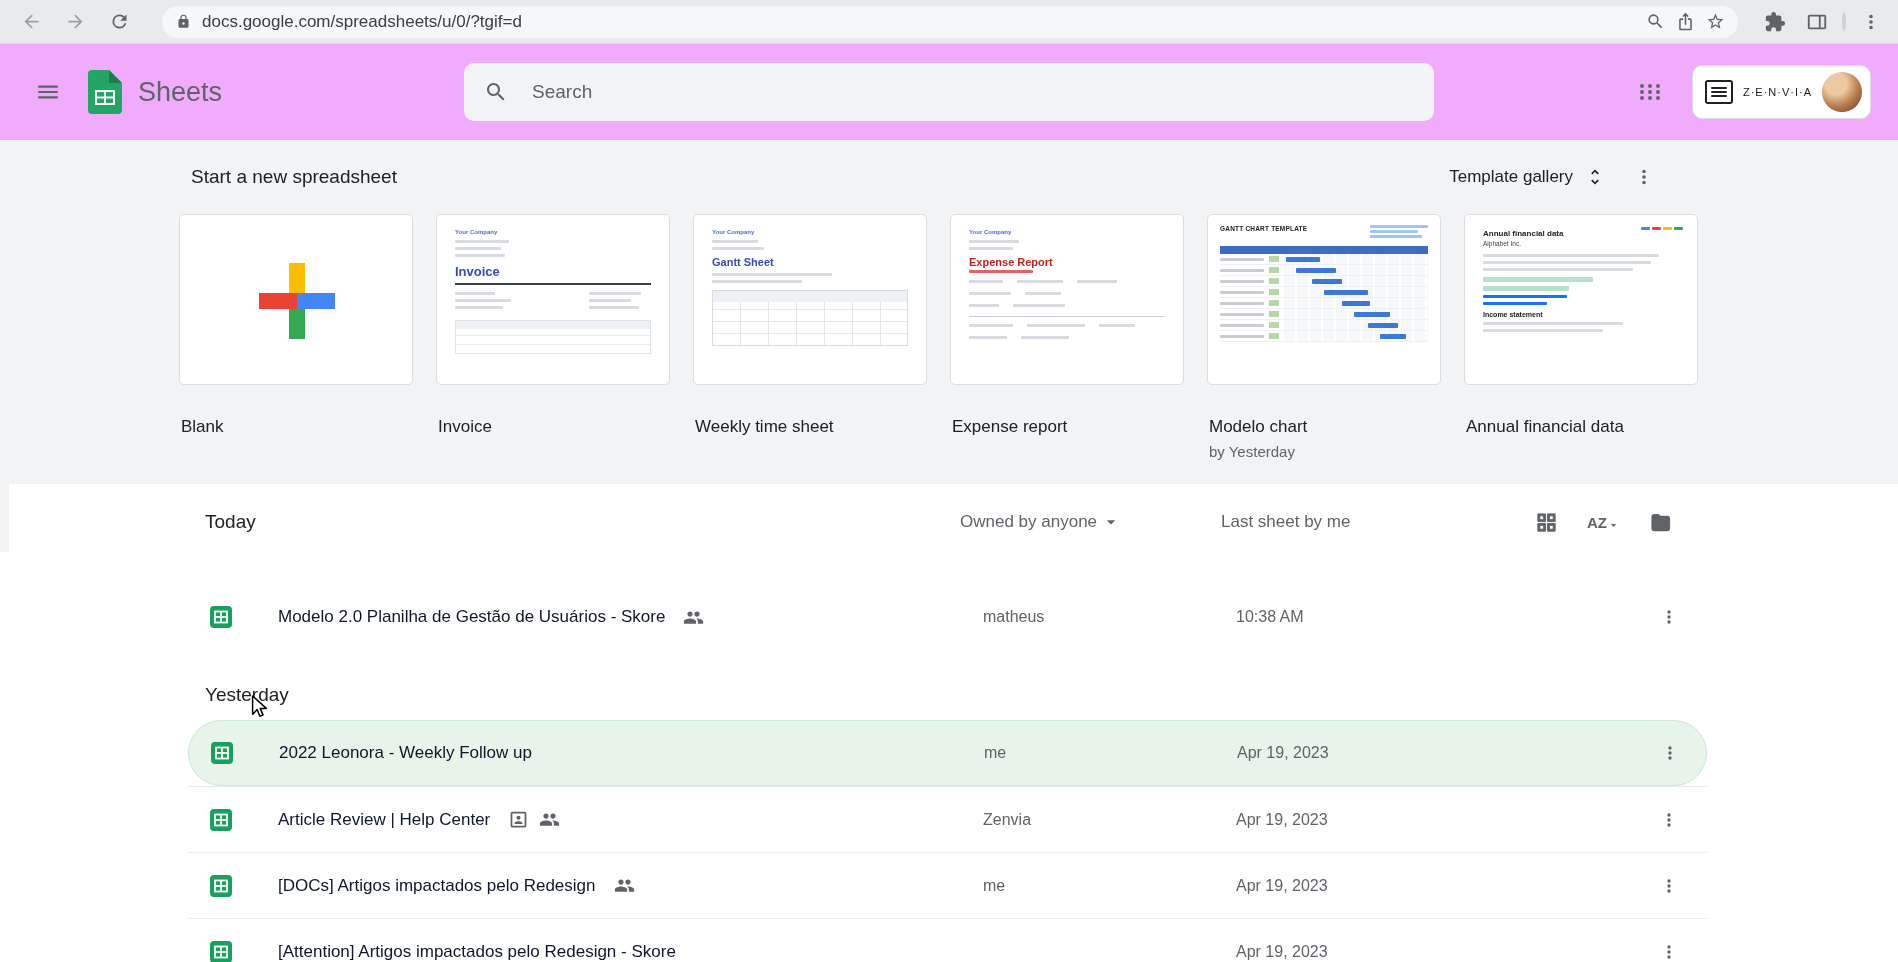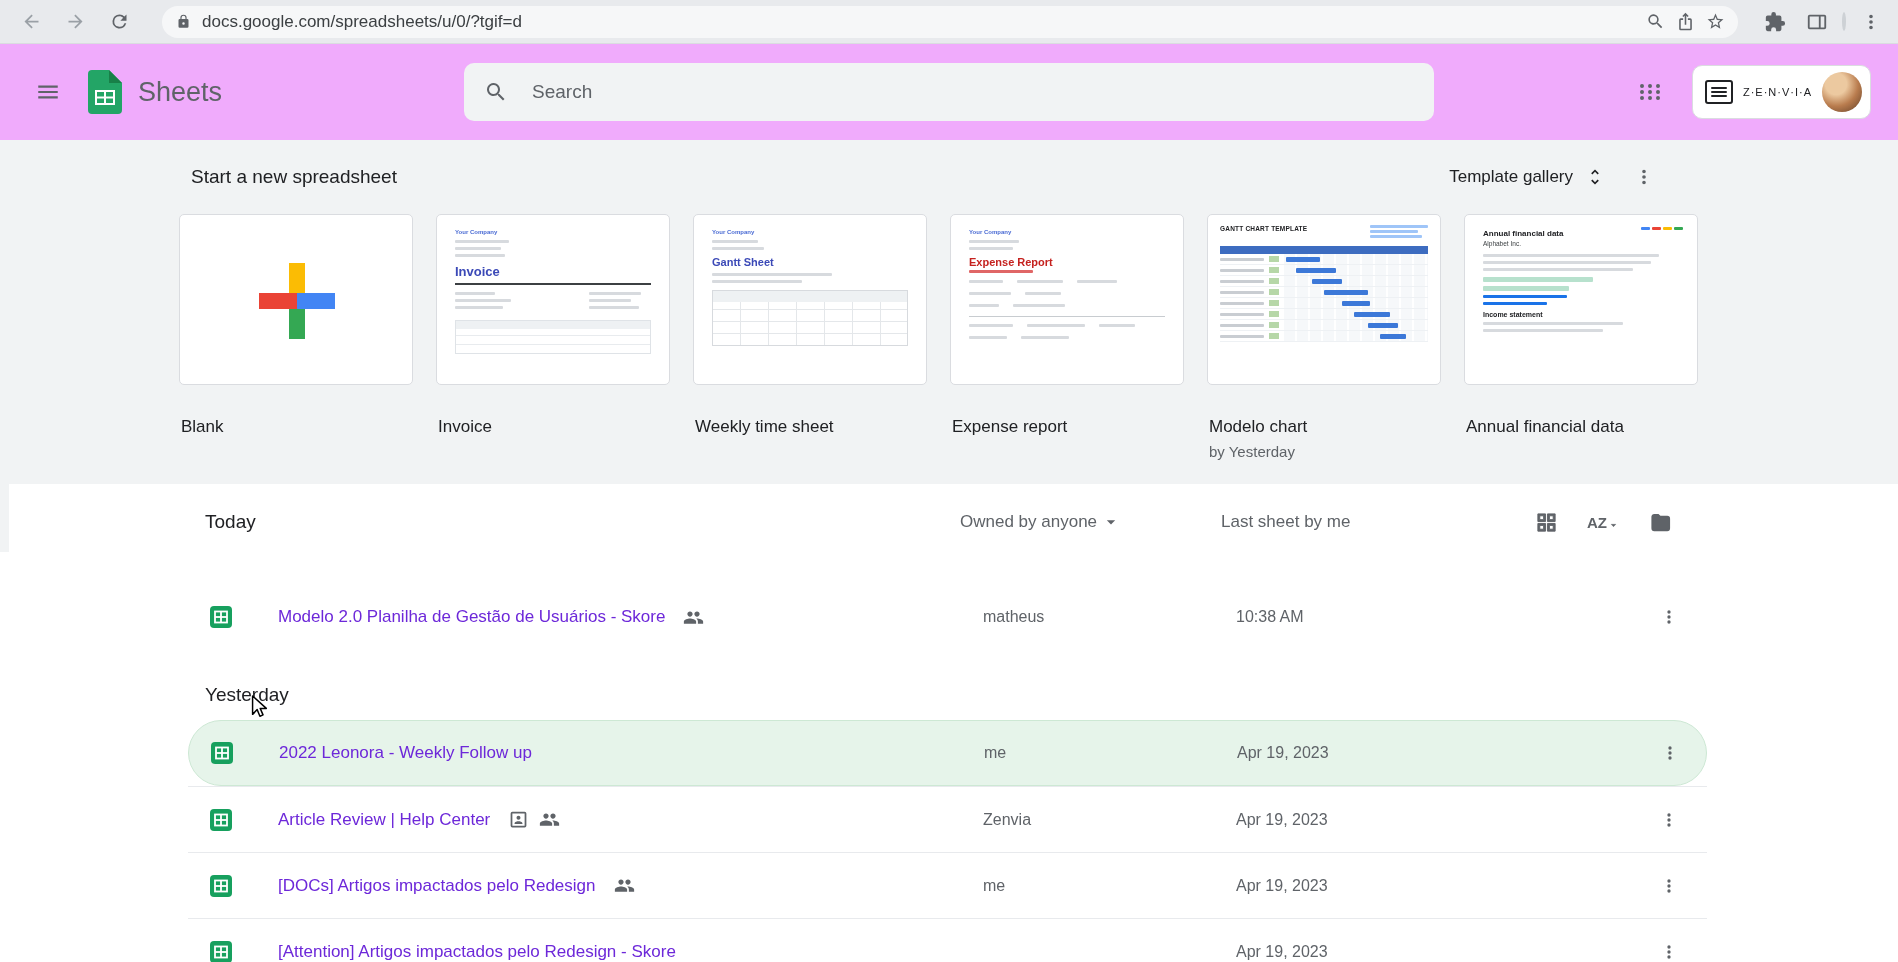--- a/index.html
+++ b/index.html
@@ -151,7 +151,7 @@
   .file-row.selected{ background:#e6f4ea; border:1px solid #cde8d4;}
   .file-row.lined{ border-top:1px solid #e8eaed; border-radius:0;}
   .sheet-ic{ flex:none;}
-  .ftitle{ margin-left:46px; font-size:17px; font-weight:500; color:#6d28d9; white-space:nowrap;}
+  .ftitle{ margin-left:46px; font-size:17px; font-weight:500; color:#0f172a; white-space:nowrap;}
   .t-ic{ margin-left:18px; color:#5f6368;}
   .t-ic svg{ width:21px; height:21px; fill:currentColor;}
   .t-ic + .t-ic{ margin-left:10px;}

